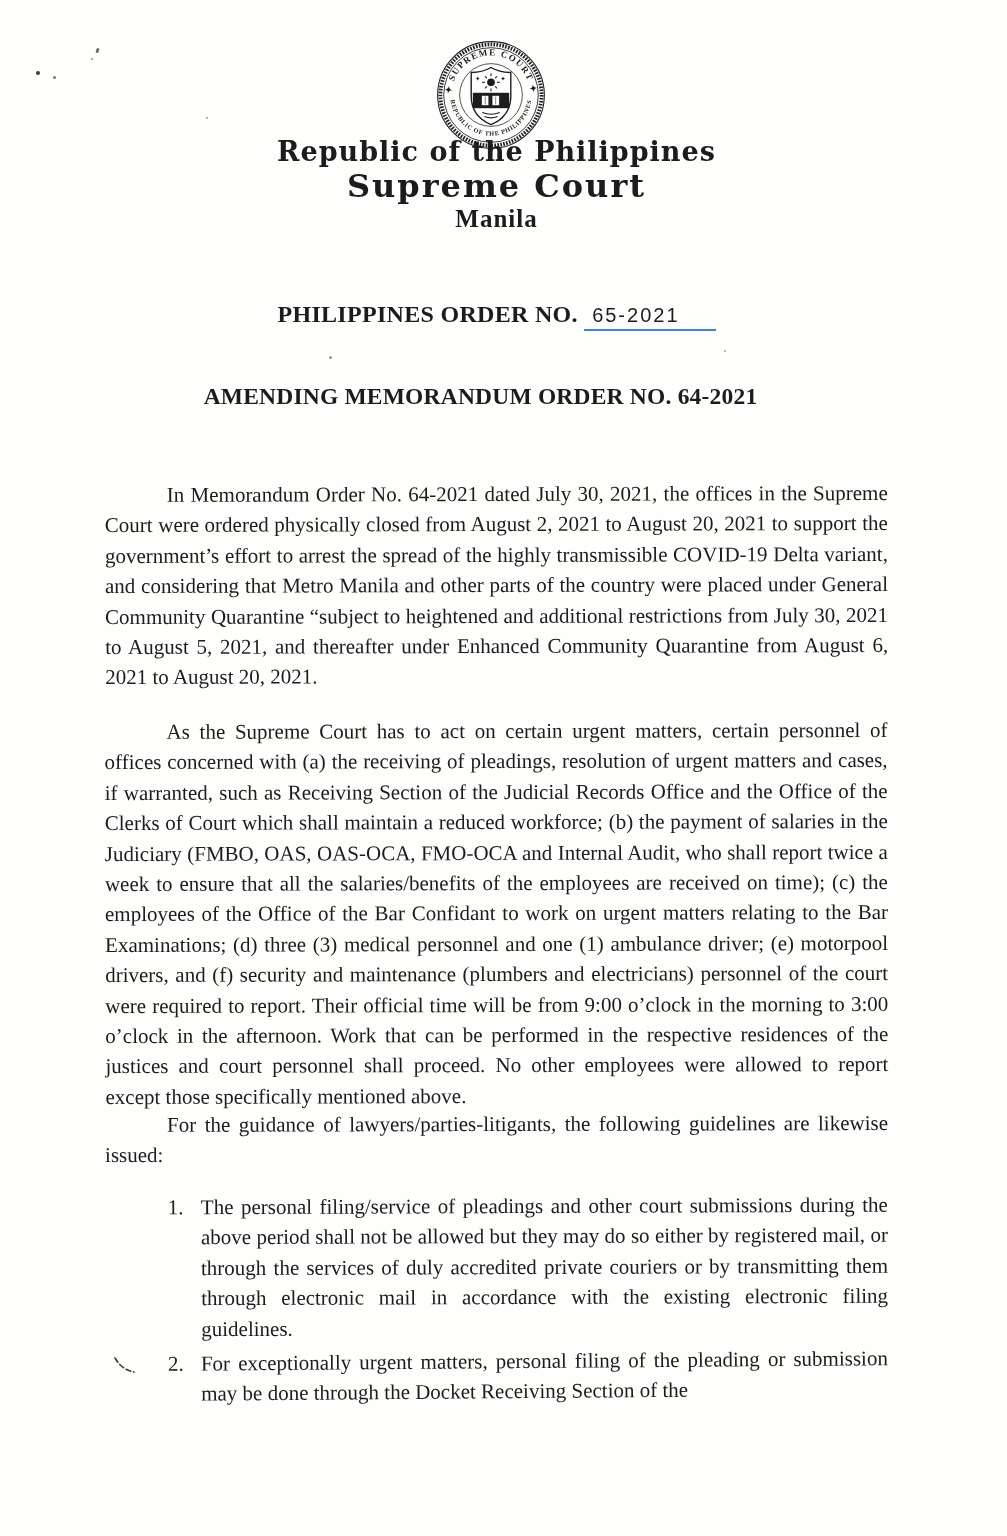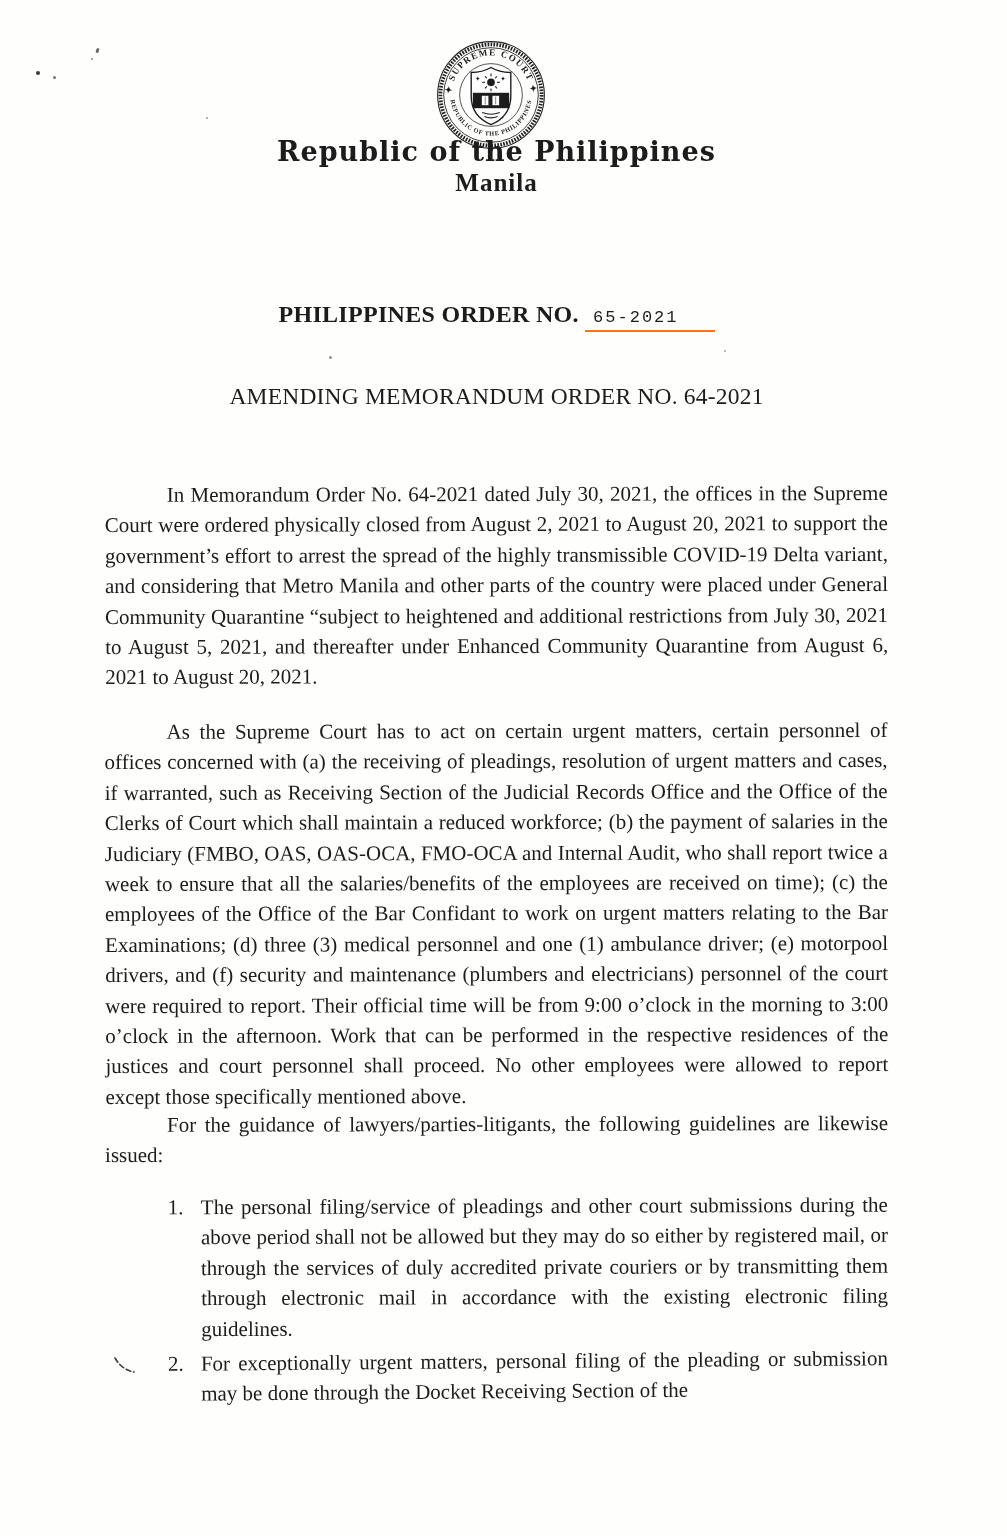--- a/index.html
+++ b/index.html
@@ -128,6 +128,7 @@
 
   <div class="masthead">
     <div class="mast-republic">Republic of the Philippines</div>
+    <div class="mast-court">Supreme Court</div>
     <div class="mast-city">Manila</div>
   </div>
 

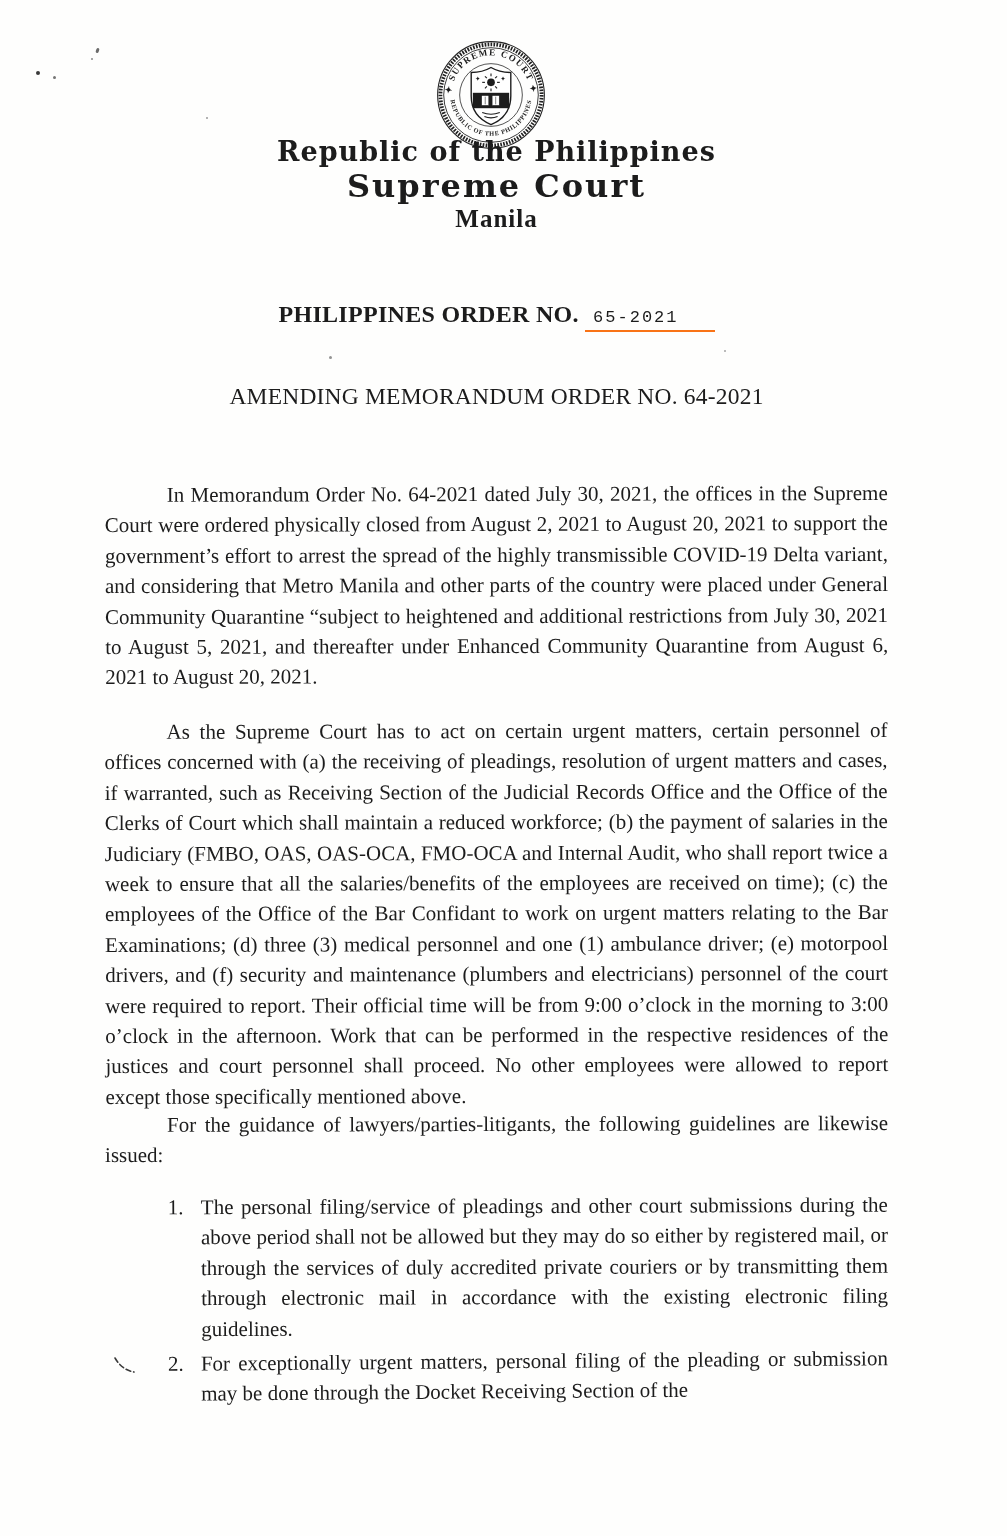--- a/index.html
+++ b/index.html
@@ -31,8 +31,8 @@
     font-weight:700; font-size:24px; letter-spacing:.3px;
   }
   .order-number {
-    font-family:Liberation Mono, monospace; font-weight:400; font-size:17px;
-    letter-spacing:2px; border-bottom:2px solid #f97316;
+    font-family:Liberation Sans, sans-serif; font-weight:400; font-size:20px;
+    letter-spacing:2px; border-bottom:2px solid #3b82f6;
     padding:0 36px 3px 8px; white-space:nowrap;
   }
   

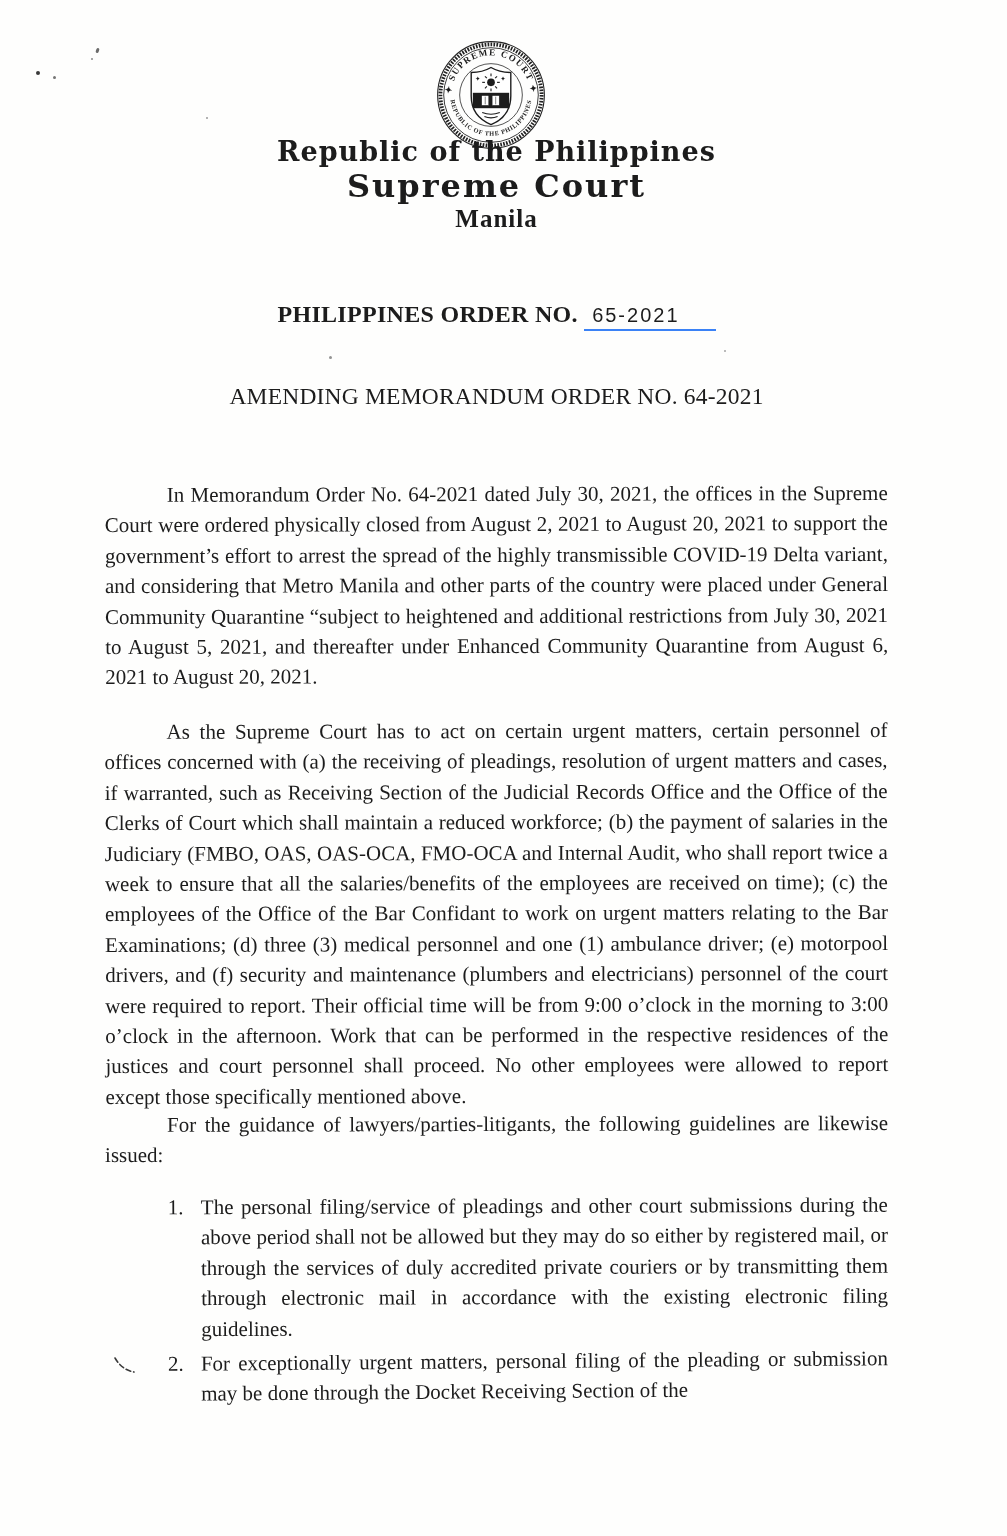--- a/index.html
+++ b/index.html
@@ -37,8 +37,8 @@
   }
   
   .subject {
-    position:absolute; top:381px; left:105px; width:783px; text-align:center;
-    font-weight:400; font-size:23.5px; line-height:31px; letter-spacing:.2px;
+    position:absolute; top:381px; left:89px; width:783px; text-align:center;
+    font-weight:700; font-size:23.5px; line-height:31px; letter-spacing:.2px;
   }
   
   .para {

